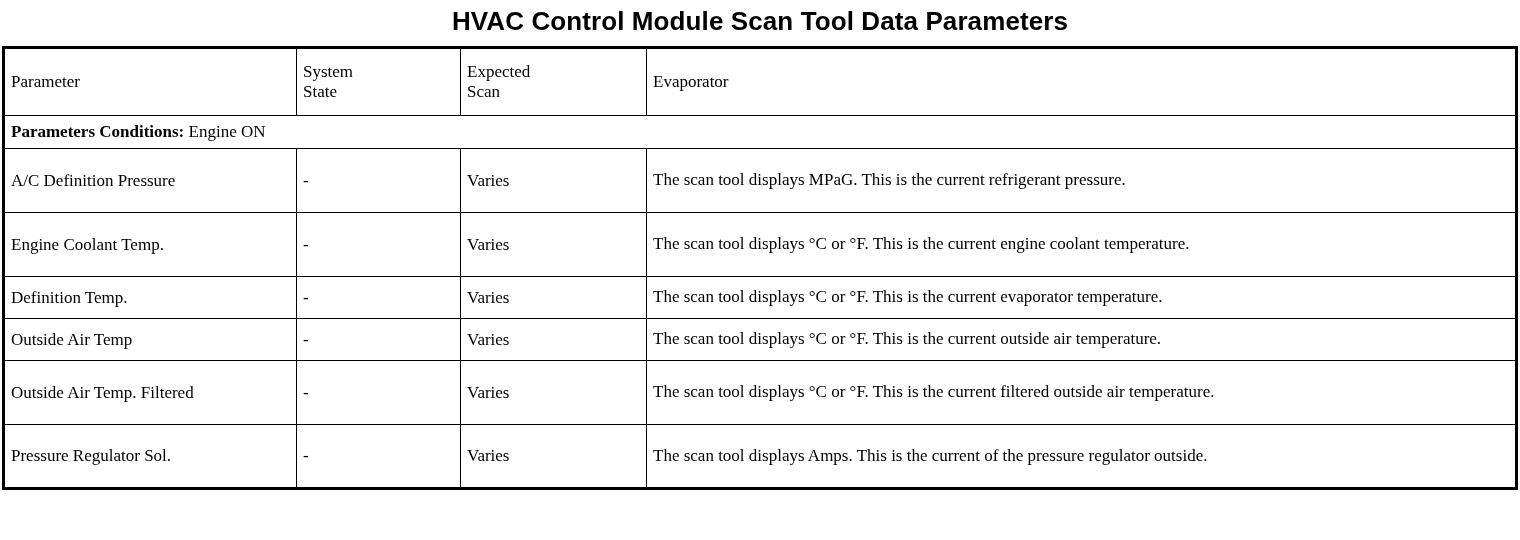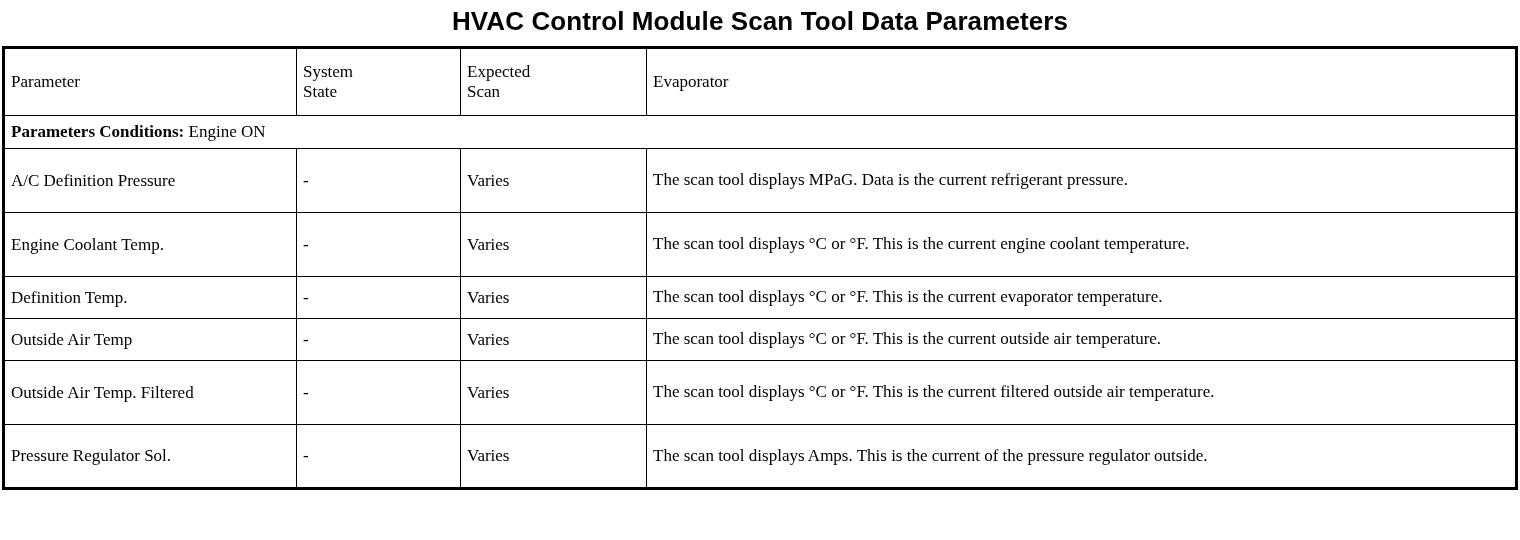--- a/index.html
+++ b/index.html
@@ -118,7 +118,7 @@
         <td class="cell-param">A/C Definition Pressure</td>
         <td class="cell-state">-</td>
         <td class="cell-value">Varies</td>
-        <td class="cell-def">The scan tool displays MPaG. Data is the current refrigerant pressure.</td>
+        <td class="cell-def">The scan tool displays MPaG. This is the current refrigerant pressure.</td>
       </tr>
 
       <tr class="data-row tall">

